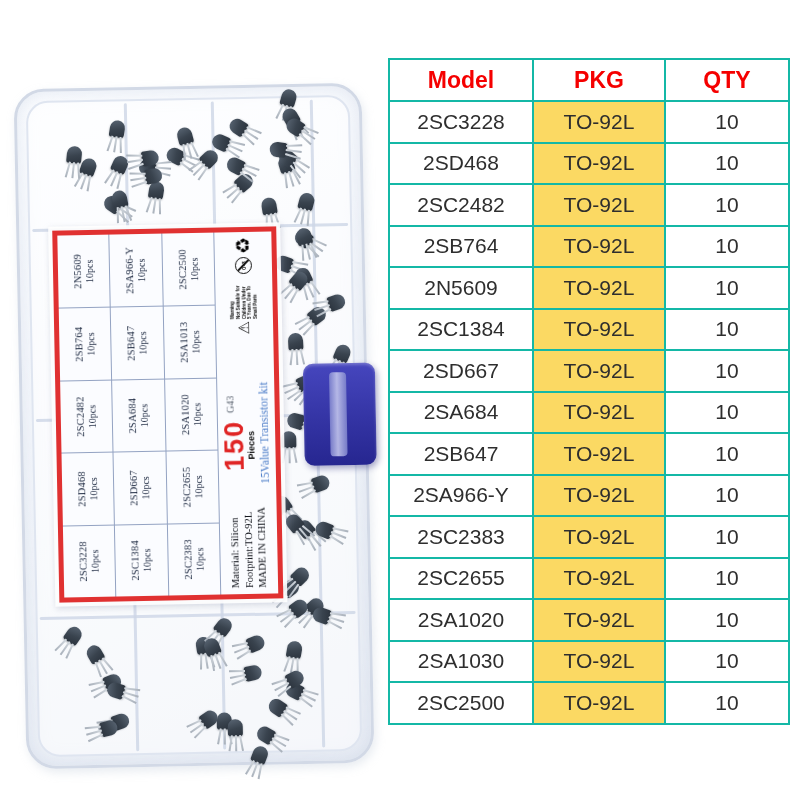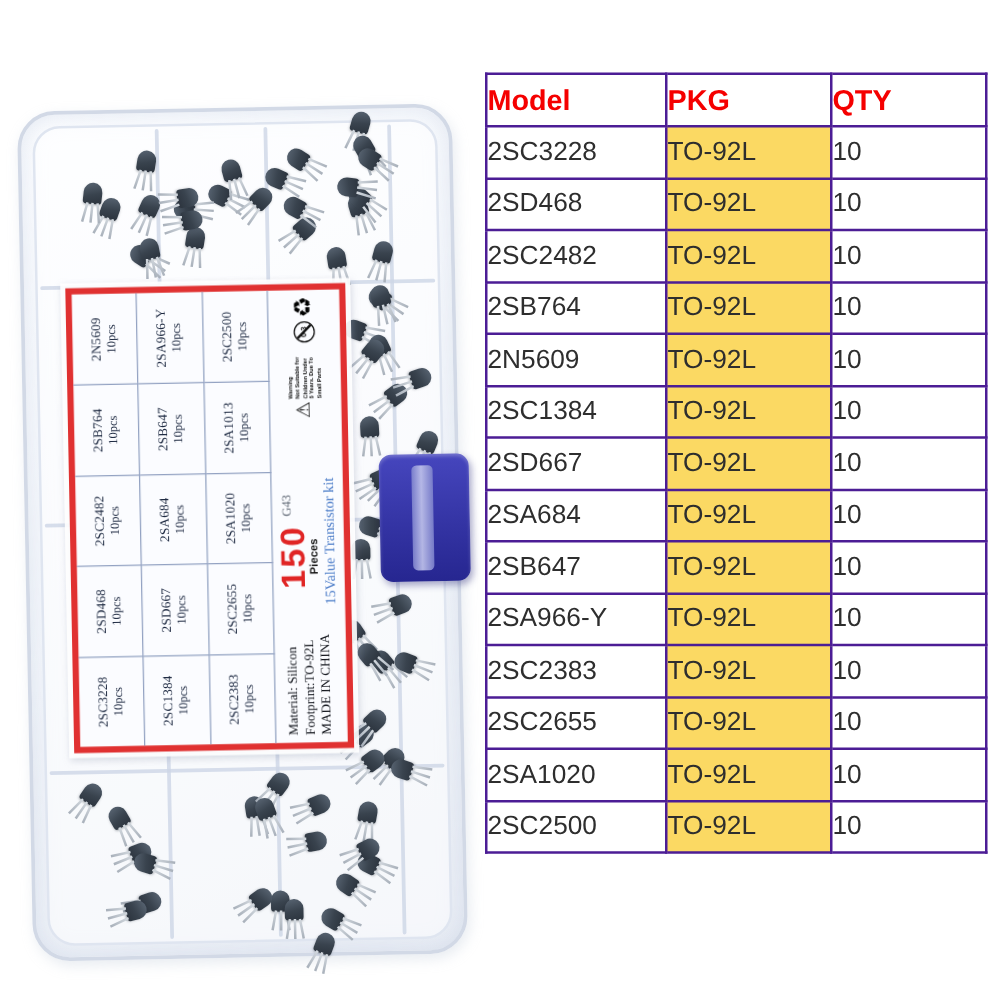--- a/index.html
+++ b/index.html
@@ -15,7 +15,7 @@
   
   .spec-wrap { position:absolute; left:388px; top:58px; width:402px; }
   table.spec { width:100%; border-collapse:collapse; table-layout:fixed; }
-  table.spec th, table.spec td { border:2px solid #4c1d95; text-align:left; vertical-align:middle; }
+  table.spec th, table.spec td { border:2px solid #14b8a6; text-align:center; vertical-align:middle; }
   table.spec th { height:42px; font-size:23px; font-weight:bold; color:#f50000; background:#fff; }
   table.spec td { height:41.5px; font-size:21px; color:#2e2e2e; background:#fff; }
   table.spec td.pkg { background:#fbd963; }

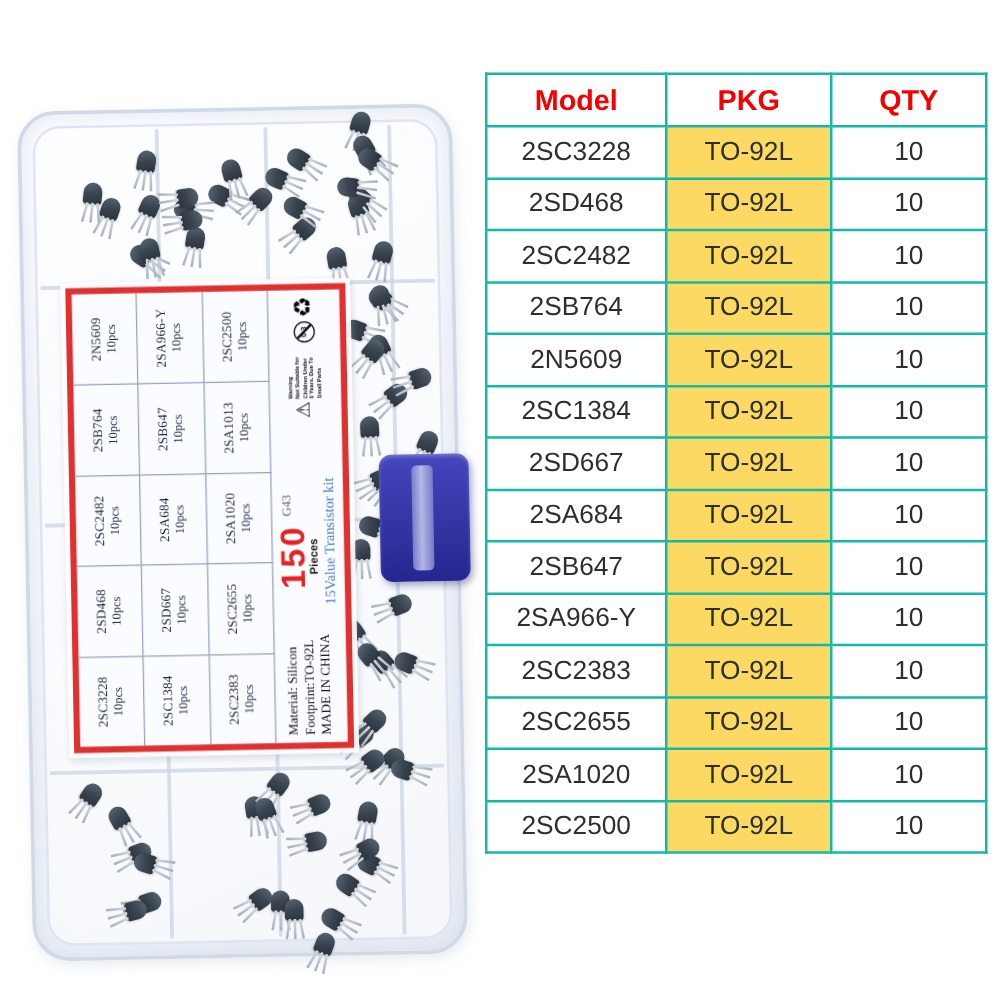--- a/index.html
+++ b/index.html
@@ -697,6 +697,11 @@
             <td>10</td>
           </tr>
           <tr>
+            <td>2SA1030</td>
+            <td class="pkg">TO-92L</td>
+            <td>10</td>
+          </tr>
+          <tr>
             <td>2SC2500</td>
             <td class="pkg">TO-92L</td>
             <td>10</td>

